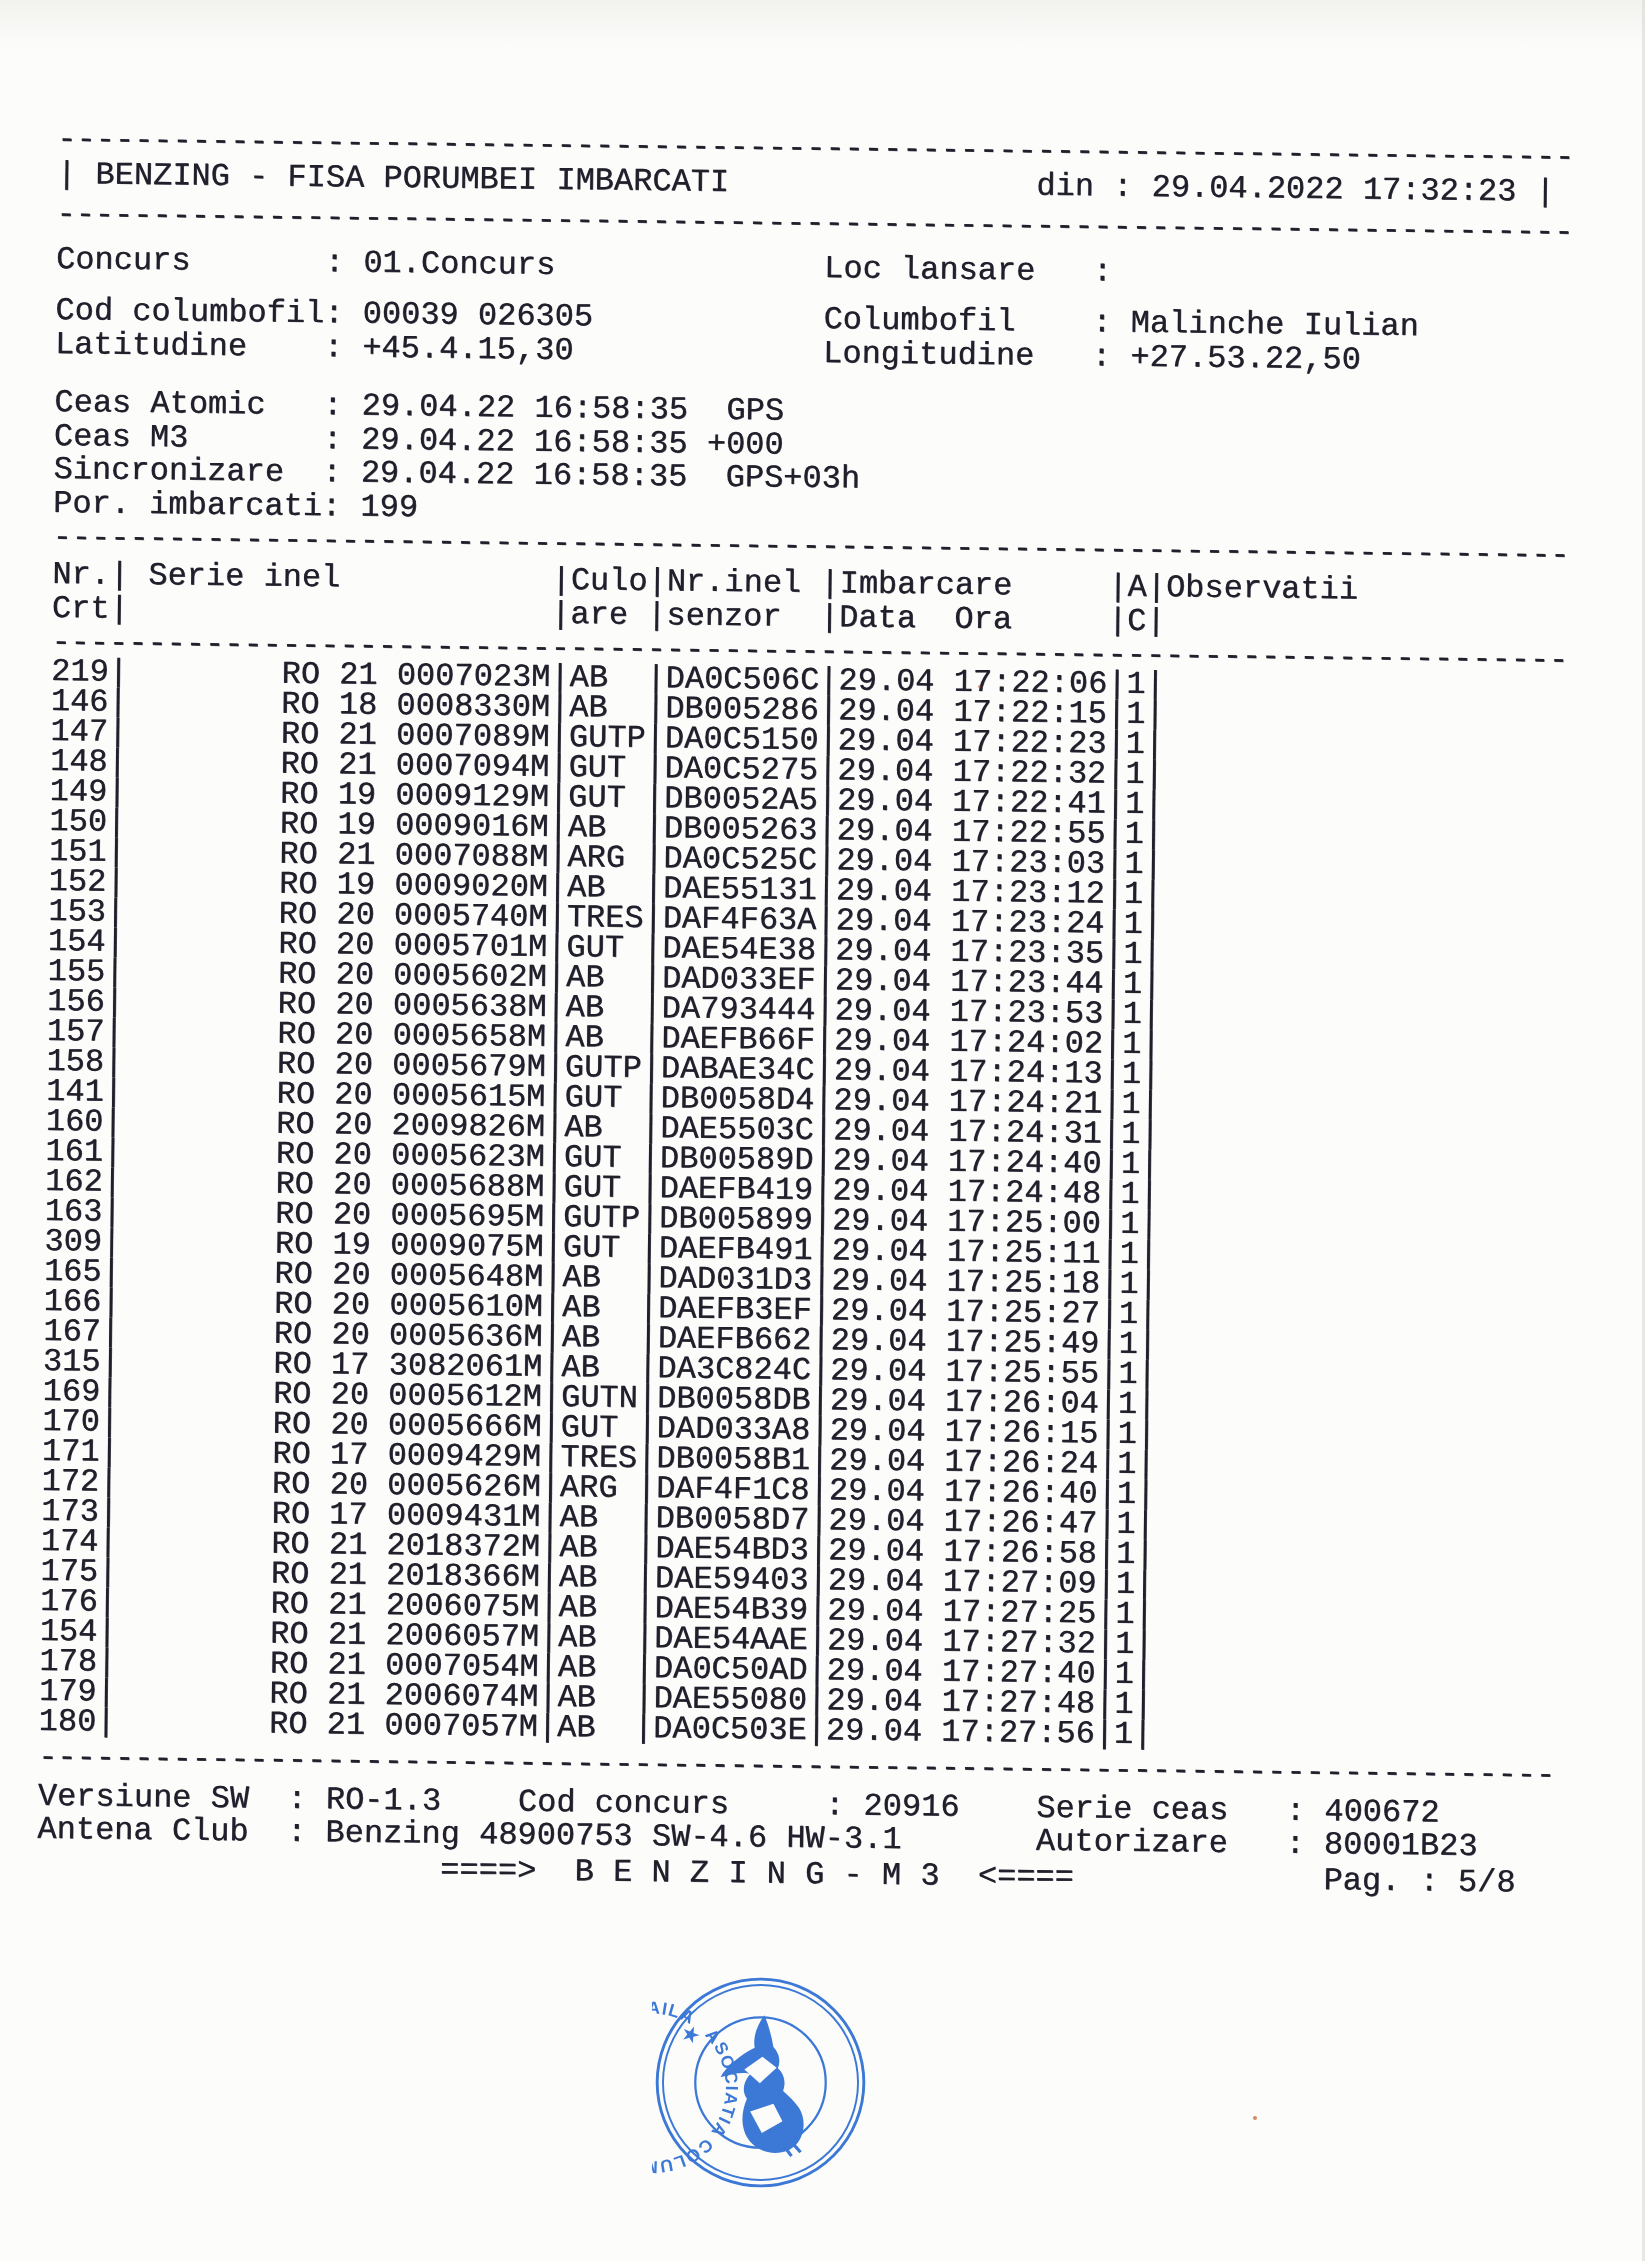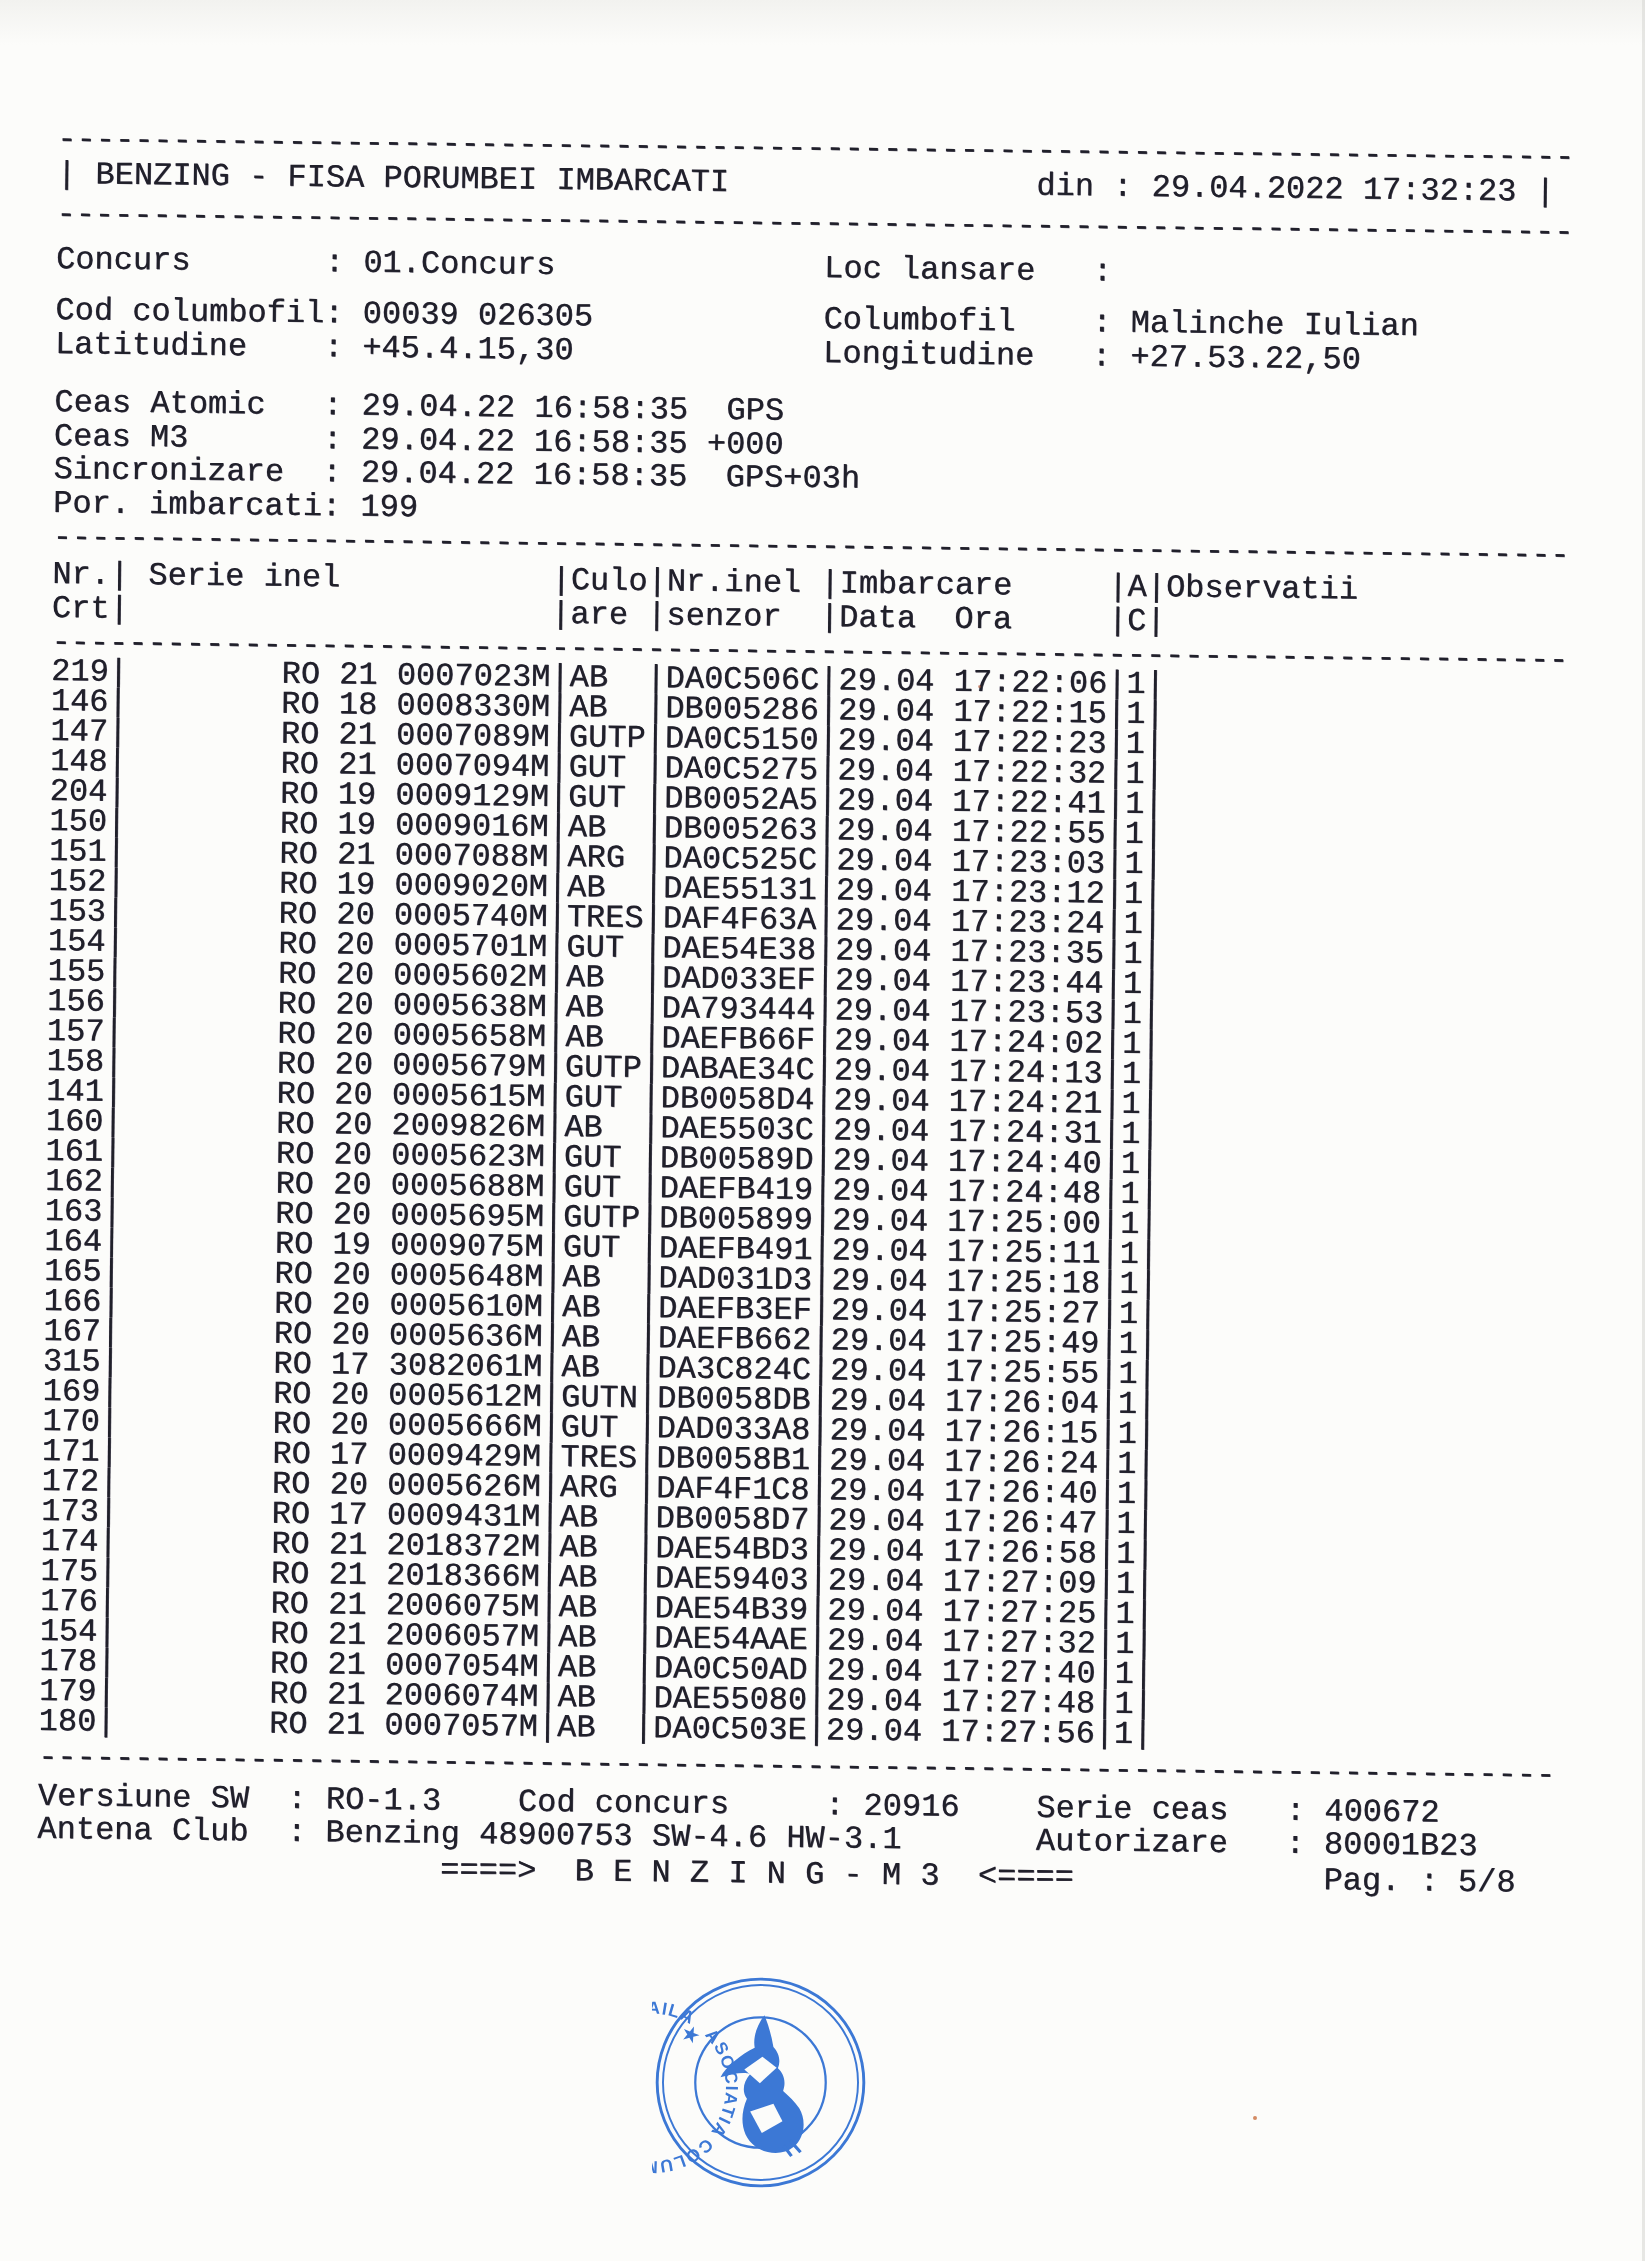--- a/index.html
+++ b/index.html
@@ -221,7 +221,7 @@
   </div>
 
   <div class="ln row">
-    <span class="at" style="--c:0">204</span>
+    <span class="at" style="--c:0">149</span>
     <span class="at sep" style="--c:3">|</span>
     <span class="at serie" style="--c:4">RO 19 0009129M</span>
     <span class="at sep" style="--c:26">|</span>

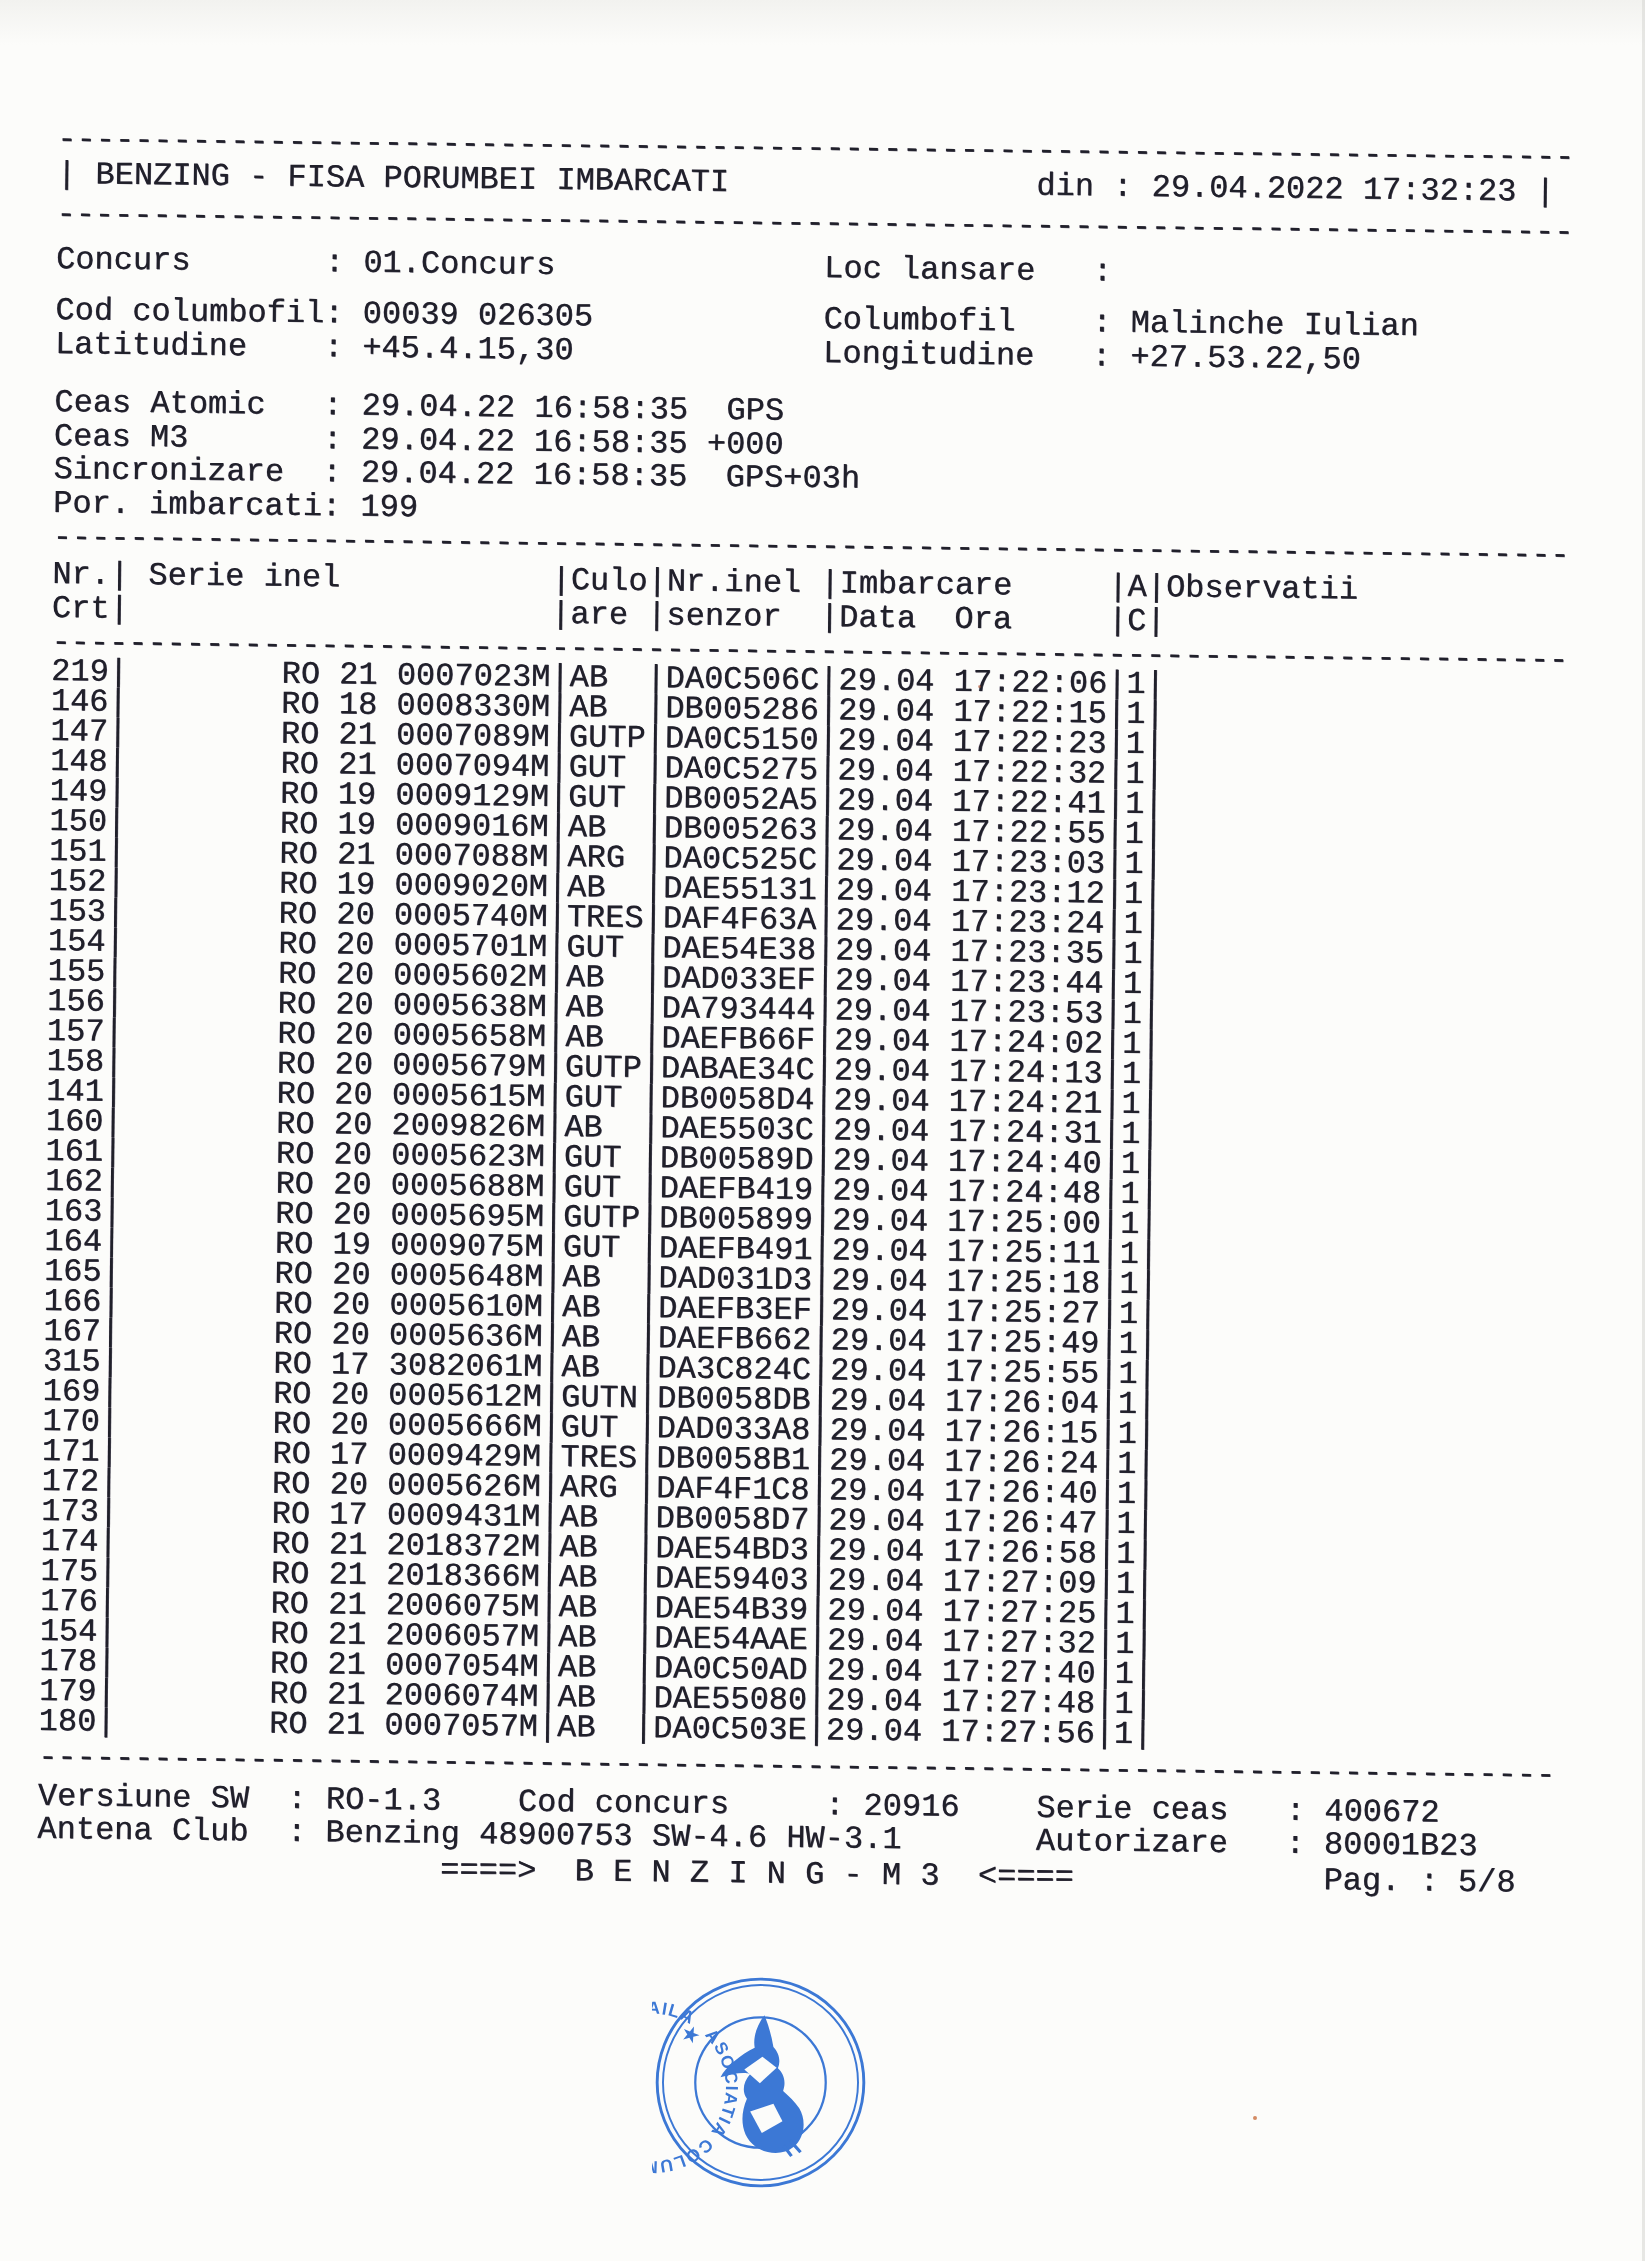--- a/index.html
+++ b/index.html
@@ -476,7 +476,7 @@
   </div>
 
   <div class="ln row">
-    <span class="at" style="--c:0">164</span>
+    <span class="at" style="--c:0">309</span>
     <span class="at sep" style="--c:3">|</span>
     <span class="at serie" style="--c:4">RO 19 0009075M</span>
     <span class="at sep" style="--c:26">|</span>

